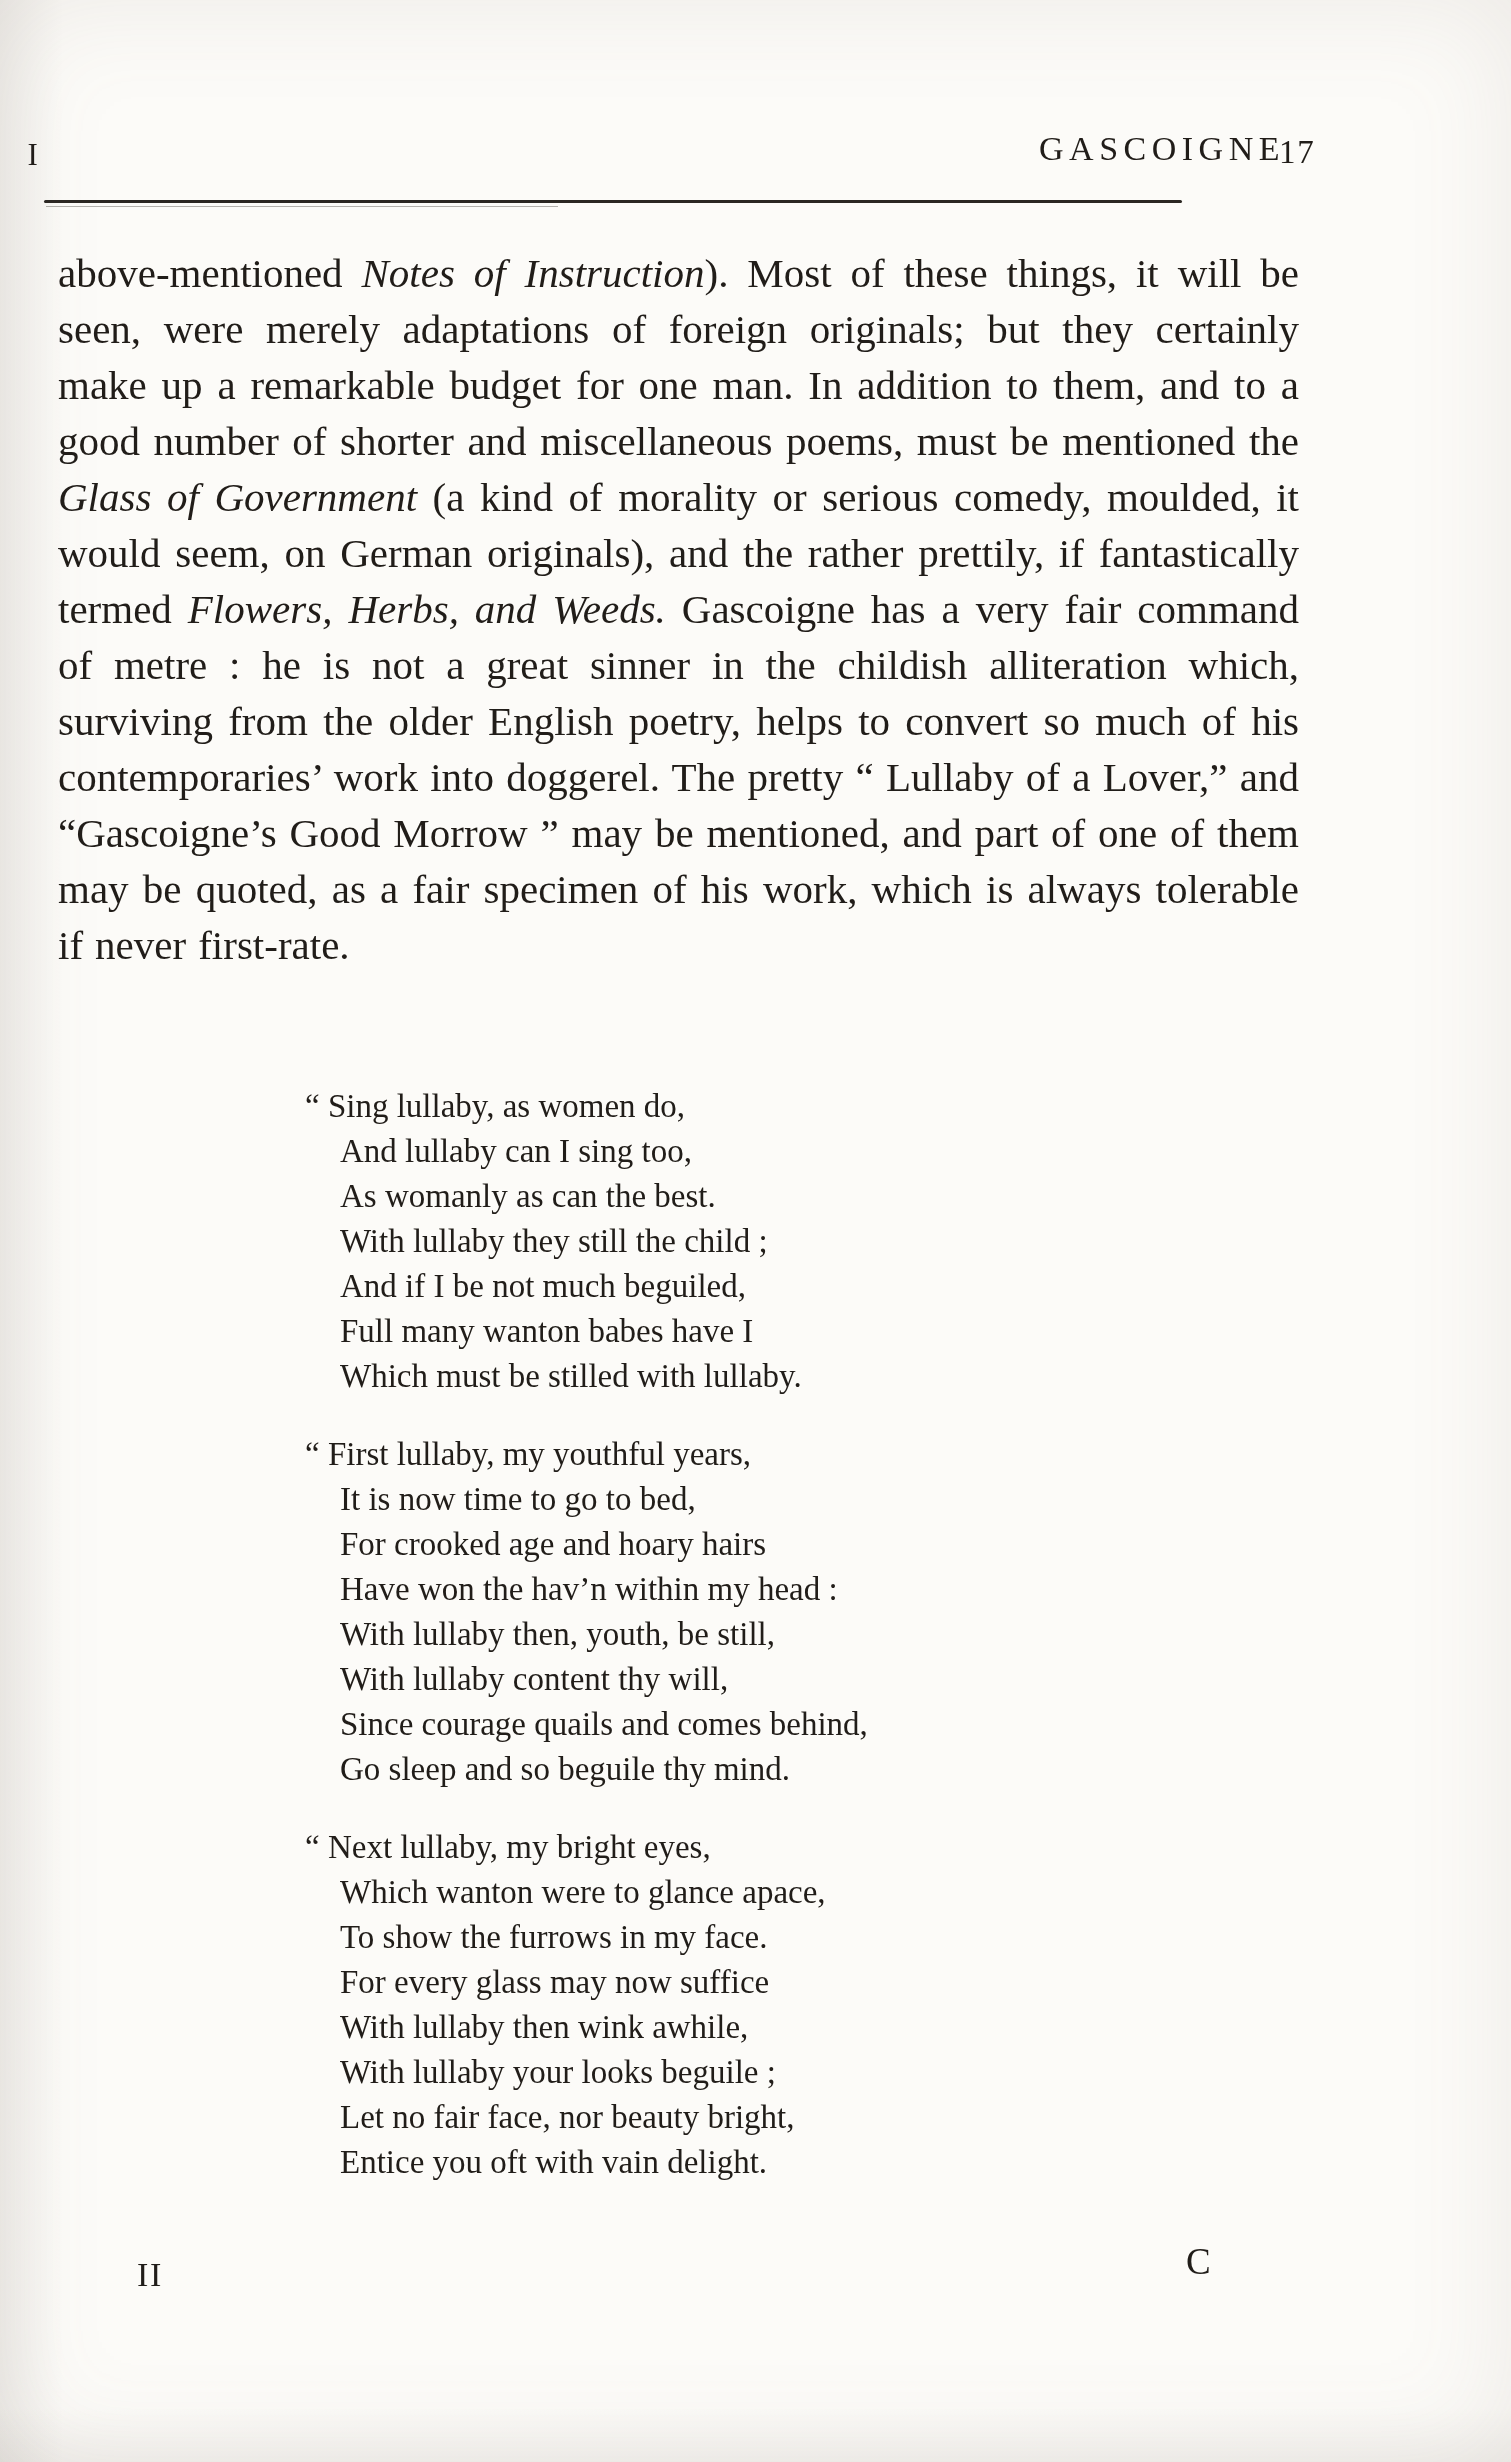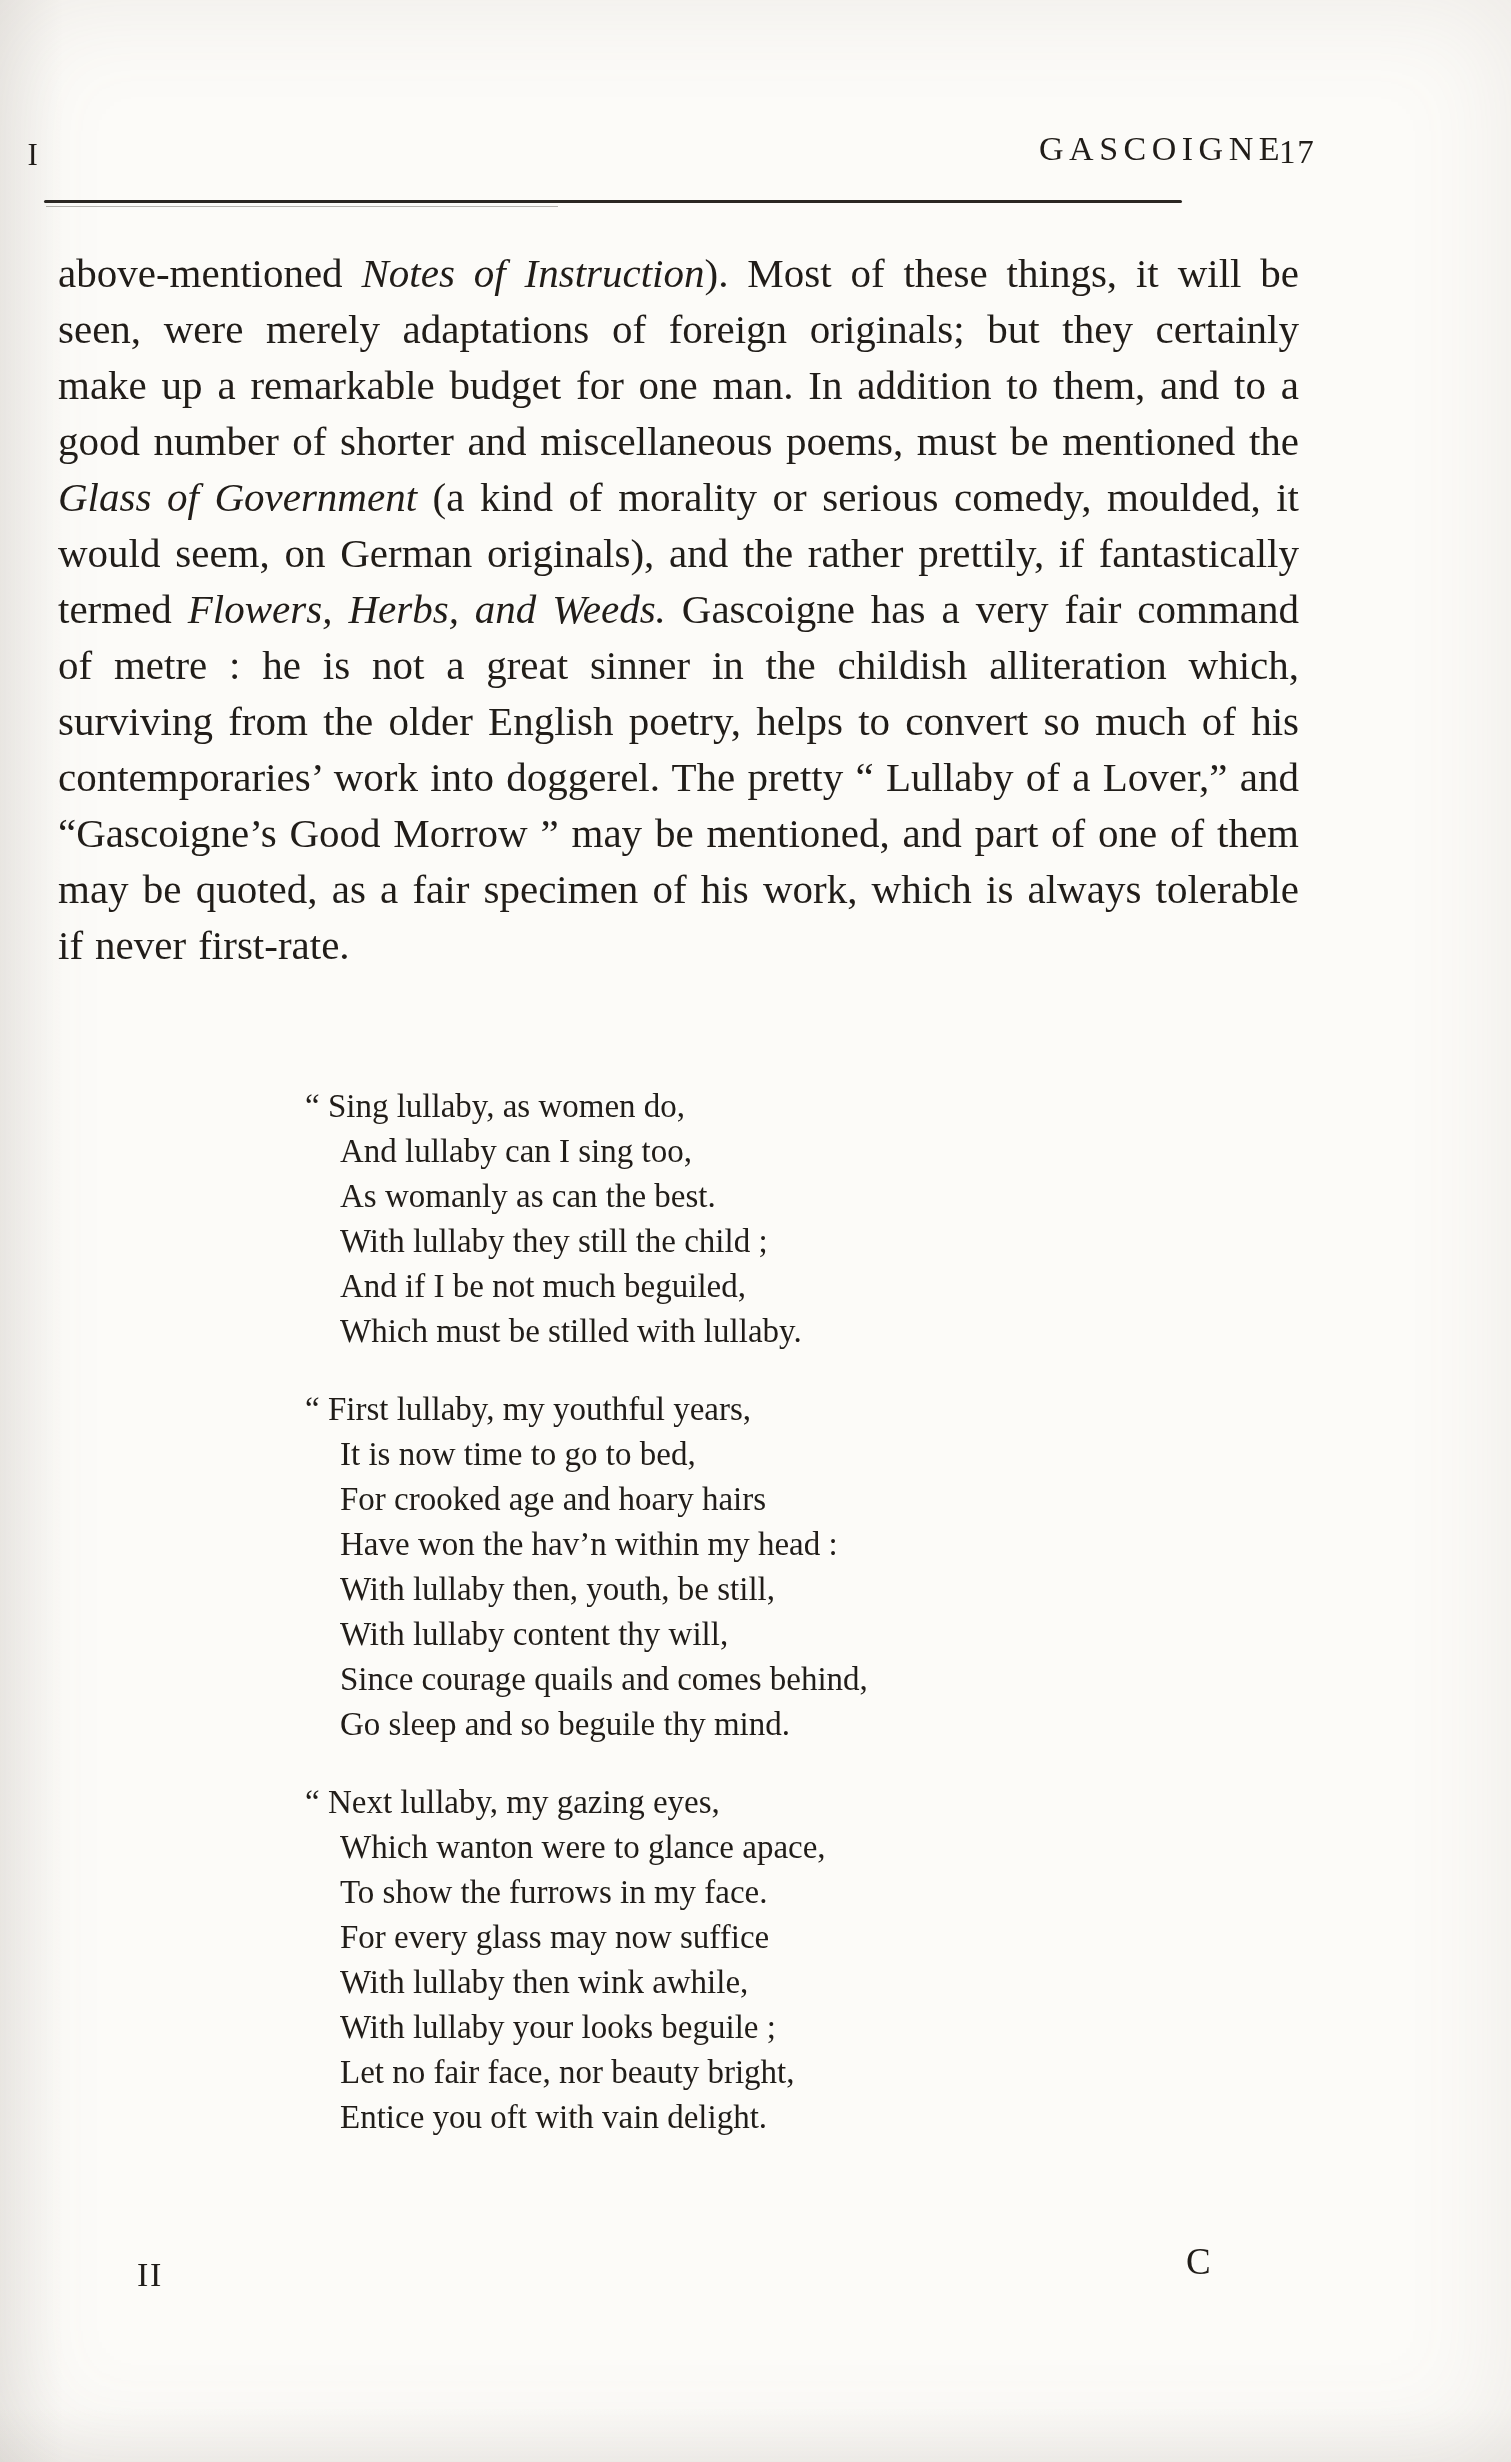--- a/index.html
+++ b/index.html
@@ -112,6 +112,7 @@
       <div class="poem-line">As womanly as can the best.</div>
       <div class="poem-line">With lullaby they still the child ;</div>
       <div class="poem-line">And if I be not much beguiled,</div>
+      <div class="poem-line">Full many wanton babes have I</div>
       <div class="poem-line">Which must be stilled with lullaby.</div>
     </div>
 

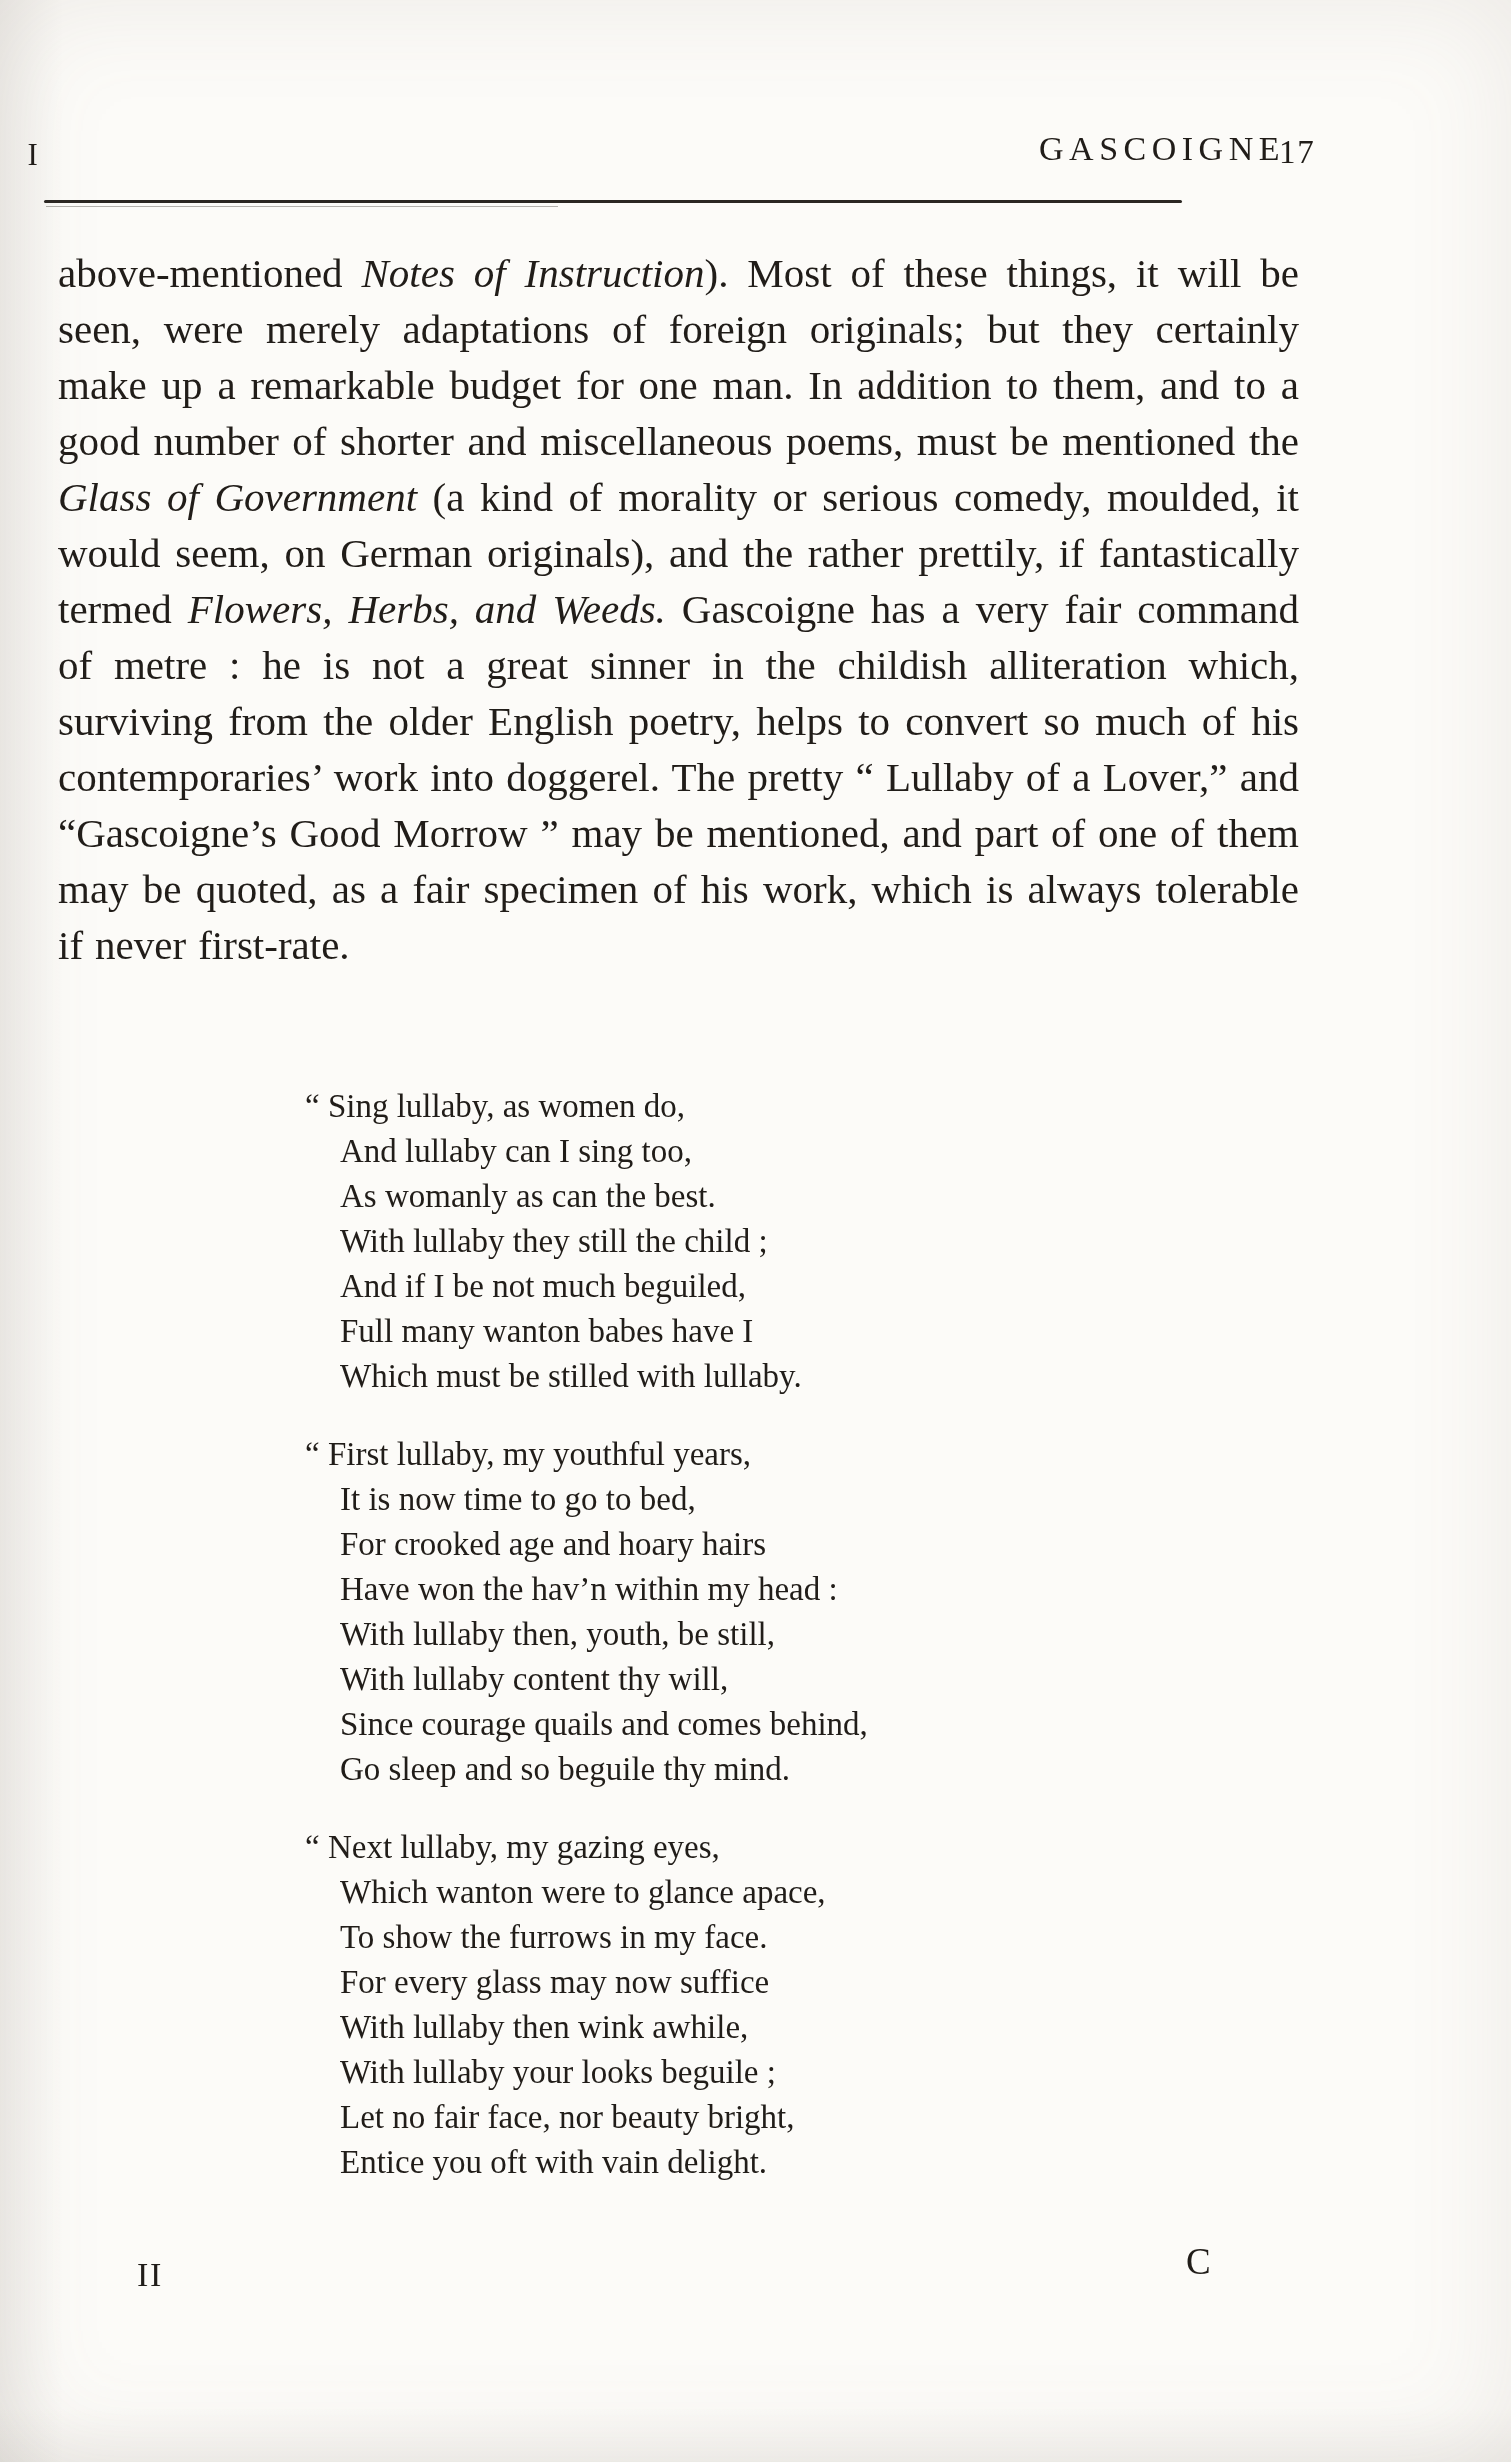--- a/index.html
+++ b/index.html
@@ -128,7 +128,7 @@
     </div>
 
     <div class="stanza">
-      <div class="poem-line first">“ Next lullaby, my gazing eyes,</div>
+      <div class="poem-line first">“ Next lullaby, my bright eyes,</div>
       <div class="poem-line">Which wanton were to glance apace,</div>
       <div class="poem-line">To show the furrows in my face.</div>
       <div class="poem-line">For every glass may now suffice</div>

